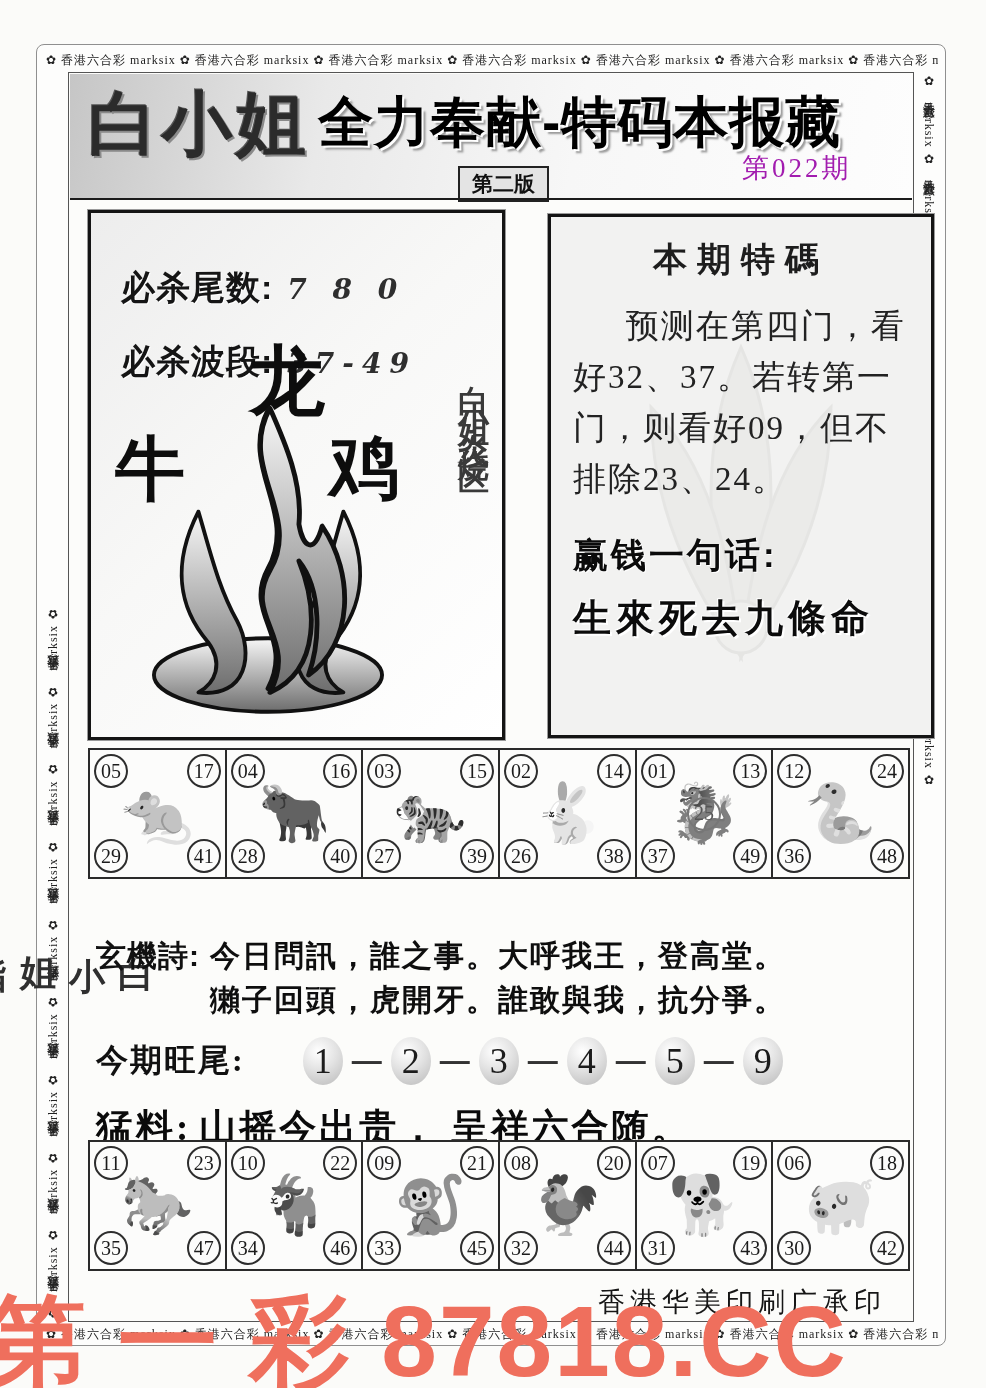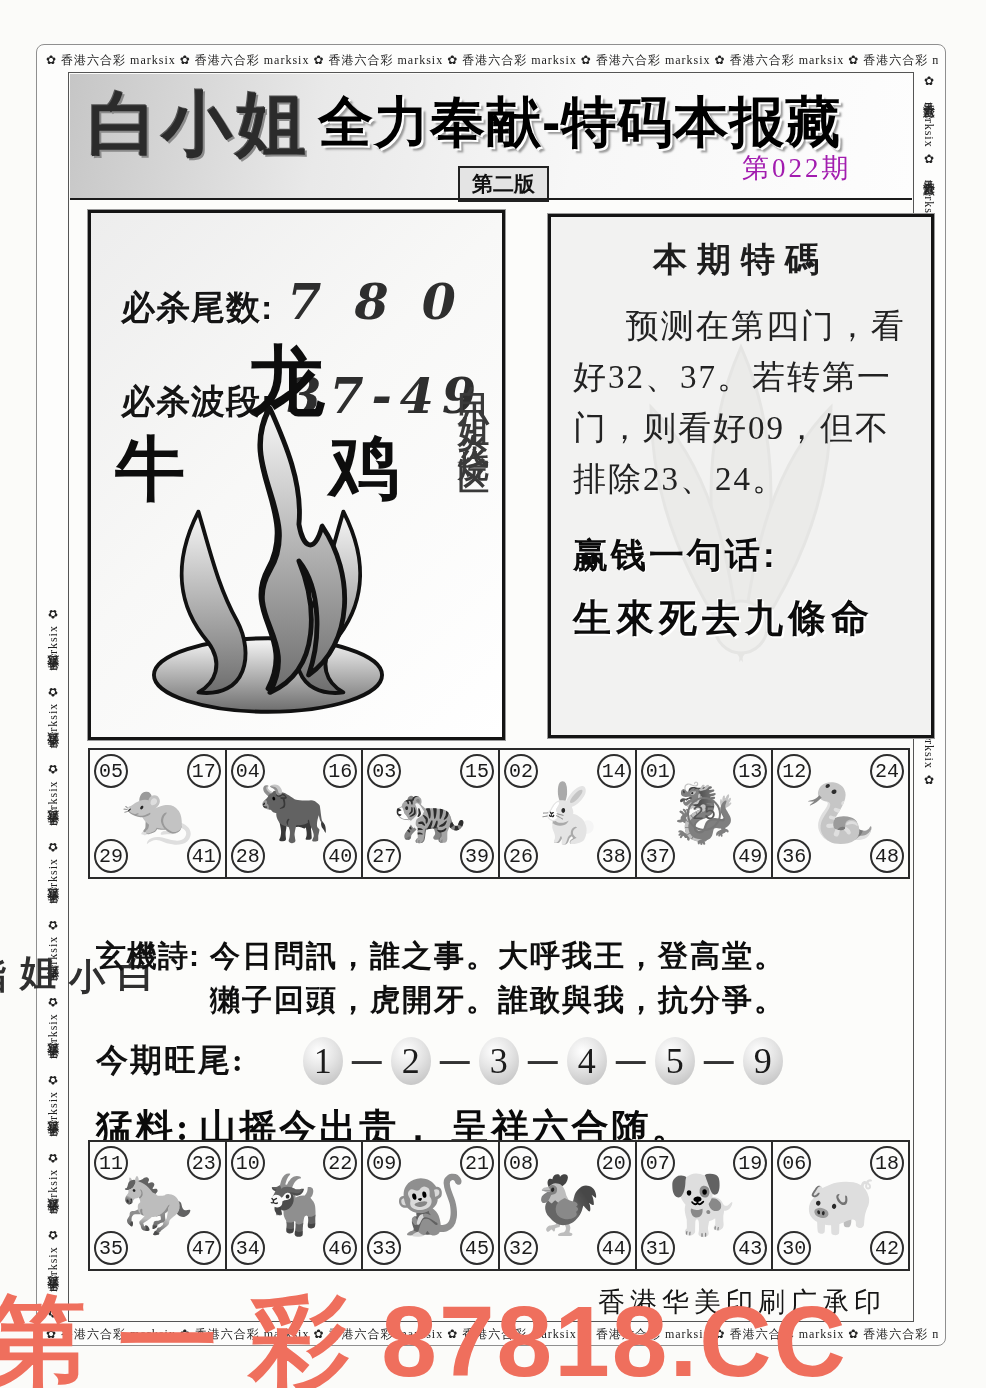--- a/index.html
+++ b/index.html
@@ -63,7 +63,7 @@
   .kill-row { display:flex; align-items:baseline; margin-bottom:4px; }
   .kill-label { font-size:34px; font-weight:900; color:#151515;
     text-shadow:1px 1px 0 #fff; letter-spacing:1px; }
-  .kill-value { font-size:49px; font-style:italic; font-weight:bold;
+  .kill-value { font-size:28px; font-style:italic; font-weight:bold;
     font-family:"DejaVu Serif", serif; color:#2e2e2e; margin-left:14px; letter-spacing:8px;margin-top:32px; }
   .big-zi { position:absolute; font-weight:900; color:#0d0d0d;
     font-family:"Liberation Serif", serif; }

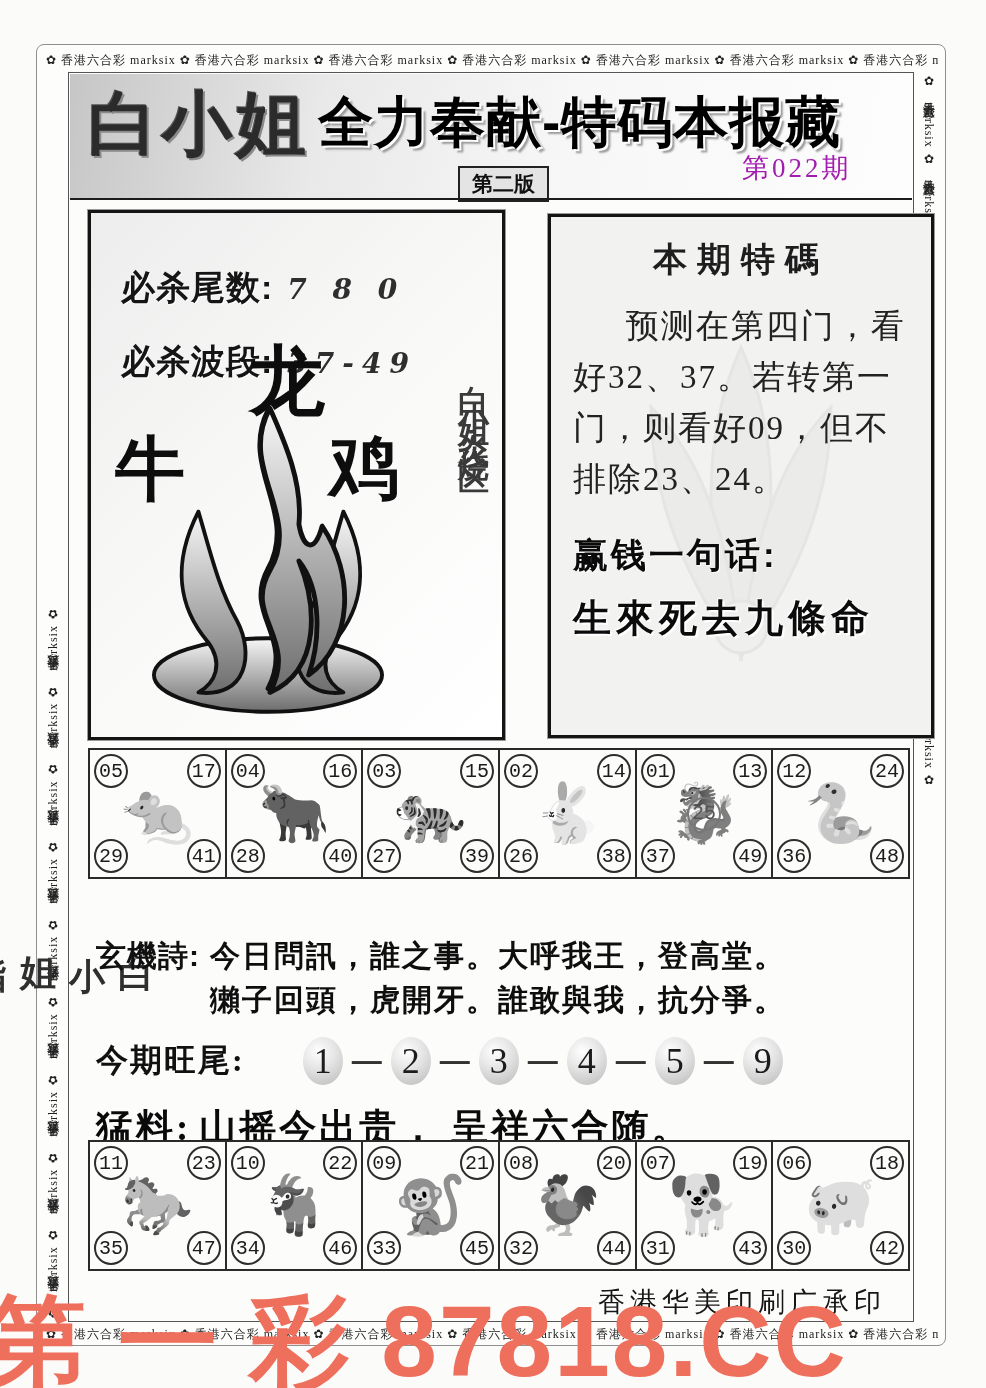--- a/index.html
+++ b/index.html
@@ -105,7 +105,7 @@
   .znum {
     position:absolute; width:34px; height:34px; border:2px solid #2d2d2d; border-radius:50%;
     display:flex; align-items:center; justify-content:center;
-    font-size:20px; font-family:Liberation Mono, monospace; color:#1b1b1b; background:transparent;
+    font-size:20px; font-family:Liberation Serif, serif; color:#1b1b1b; background:transparent;
   }
   .znum.tl { left:4px; top:4px; }  .znum.tr { right:4px; top:4px;text-align:right; }
   .znum.bl { left:4px; bottom:4px; } .znum.br { right:4px; bottom:4px; }

